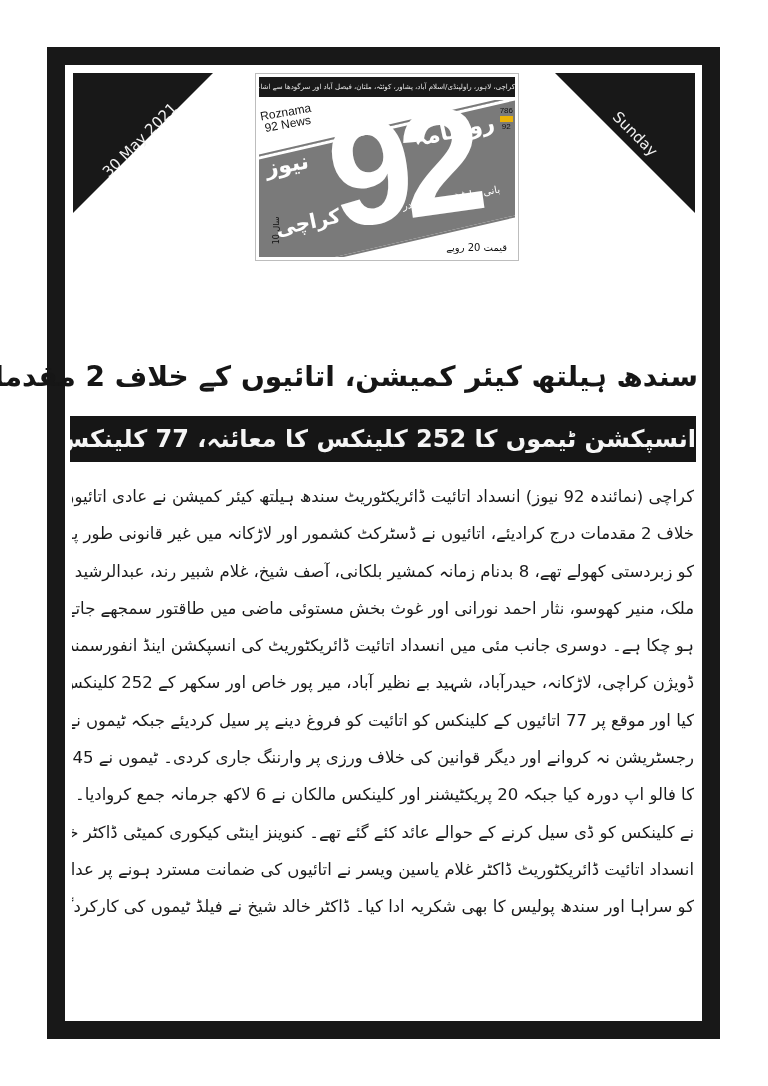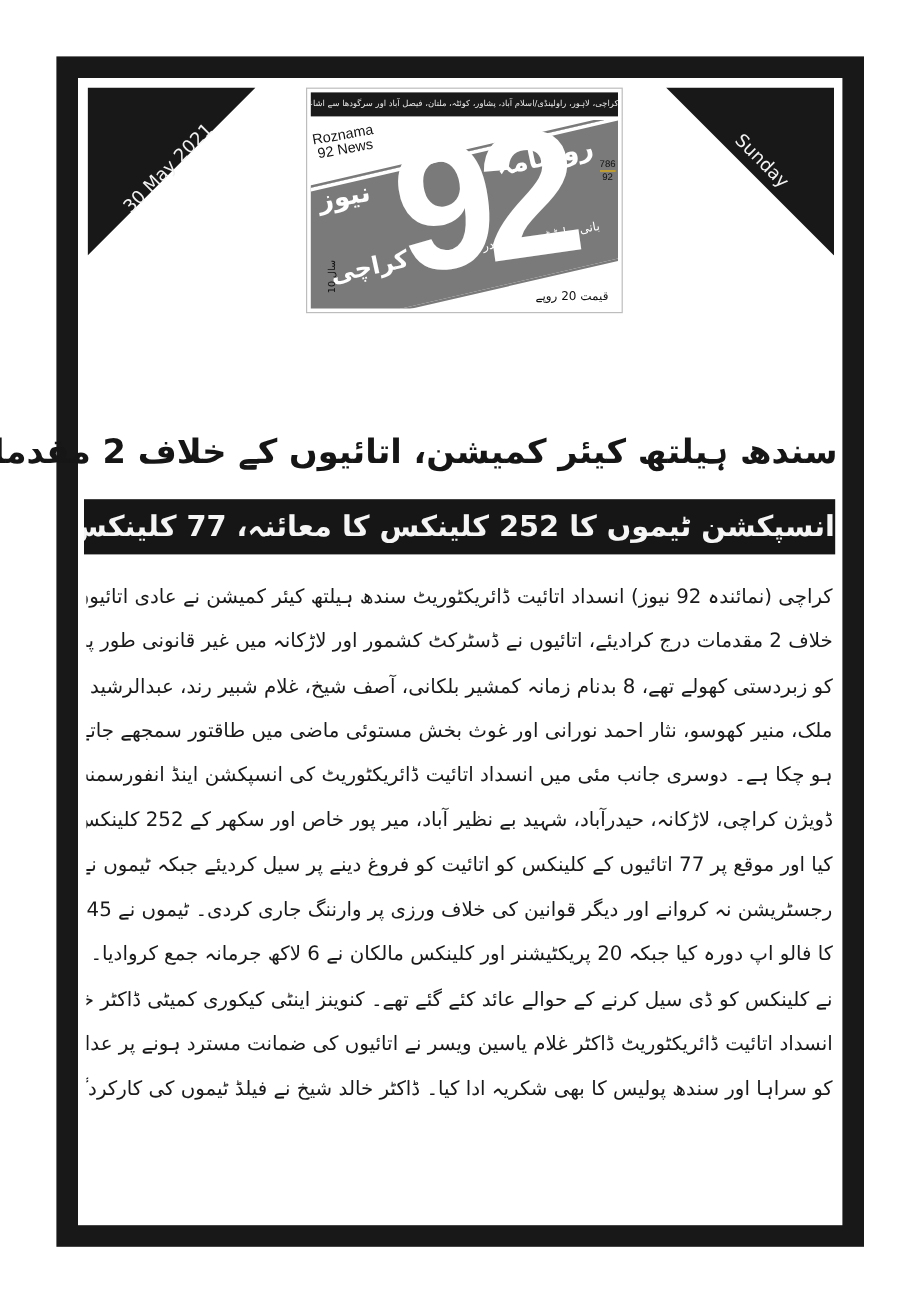--- a/index.html
+++ b/index.html
@@ -21,7 +21,7 @@
   .mast-92 { position:absolute; left:70px; top:-8px; font-family:"Liberation Sans", sans-serif; font-weight:bold; font-size:150px; color:#ffffff; letter-spacing:-12px; line-height:1; transform:rotate(-8deg); }
   .mast-roznama { position:absolute; left:2px; top:6px; font-family:"Liberation Sans", sans-serif; font-size:12px; line-height:12px; color:#111; transform:rotate(-10deg); text-align:center; }
   .mast-code { position:absolute; right:2px; top:6px; font-family:"Liberation Sans", sans-serif; font-size:8px; line-height:10px; color:#111; text-align:center; }
-  .mast-code .num { display:block; border-bottom:1px solid #eab308;margin-top:26px; }
+  .mast-code .num { display:block; border-bottom:6px solid #eab308; }
   .mast-urdu { position:absolute; color:#ffffff; font-family:"DejaVu Sans", sans-serif; font-weight:bold; direction:rtl; white-space:nowrap; }
   .mast-roznama-ur { right:20px; top:18px; font-size:22px; transform:rotate(-12deg); }
   .mast-news-ur { left:6px; top:52px; font-size:22px; transform:rotate(-10deg); }

